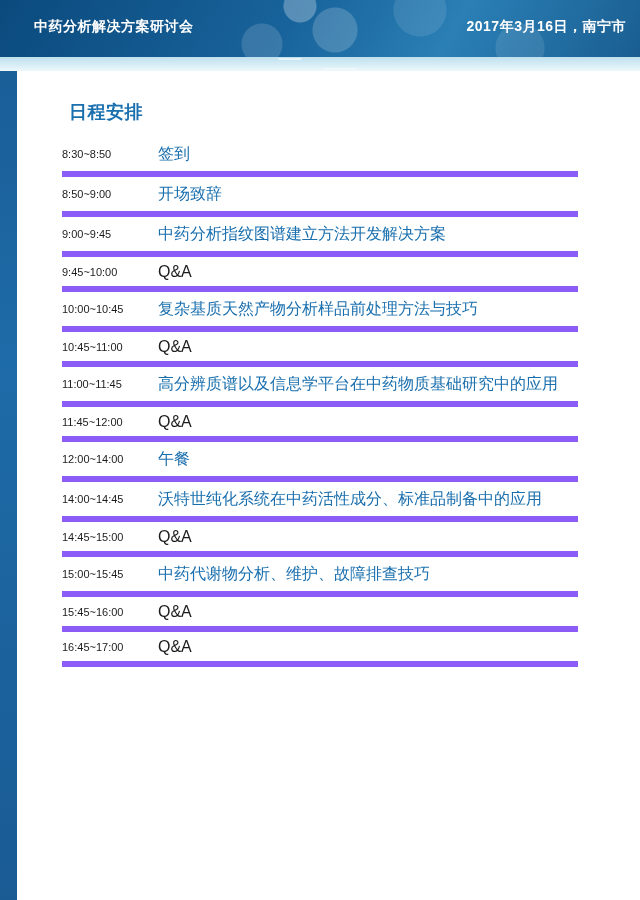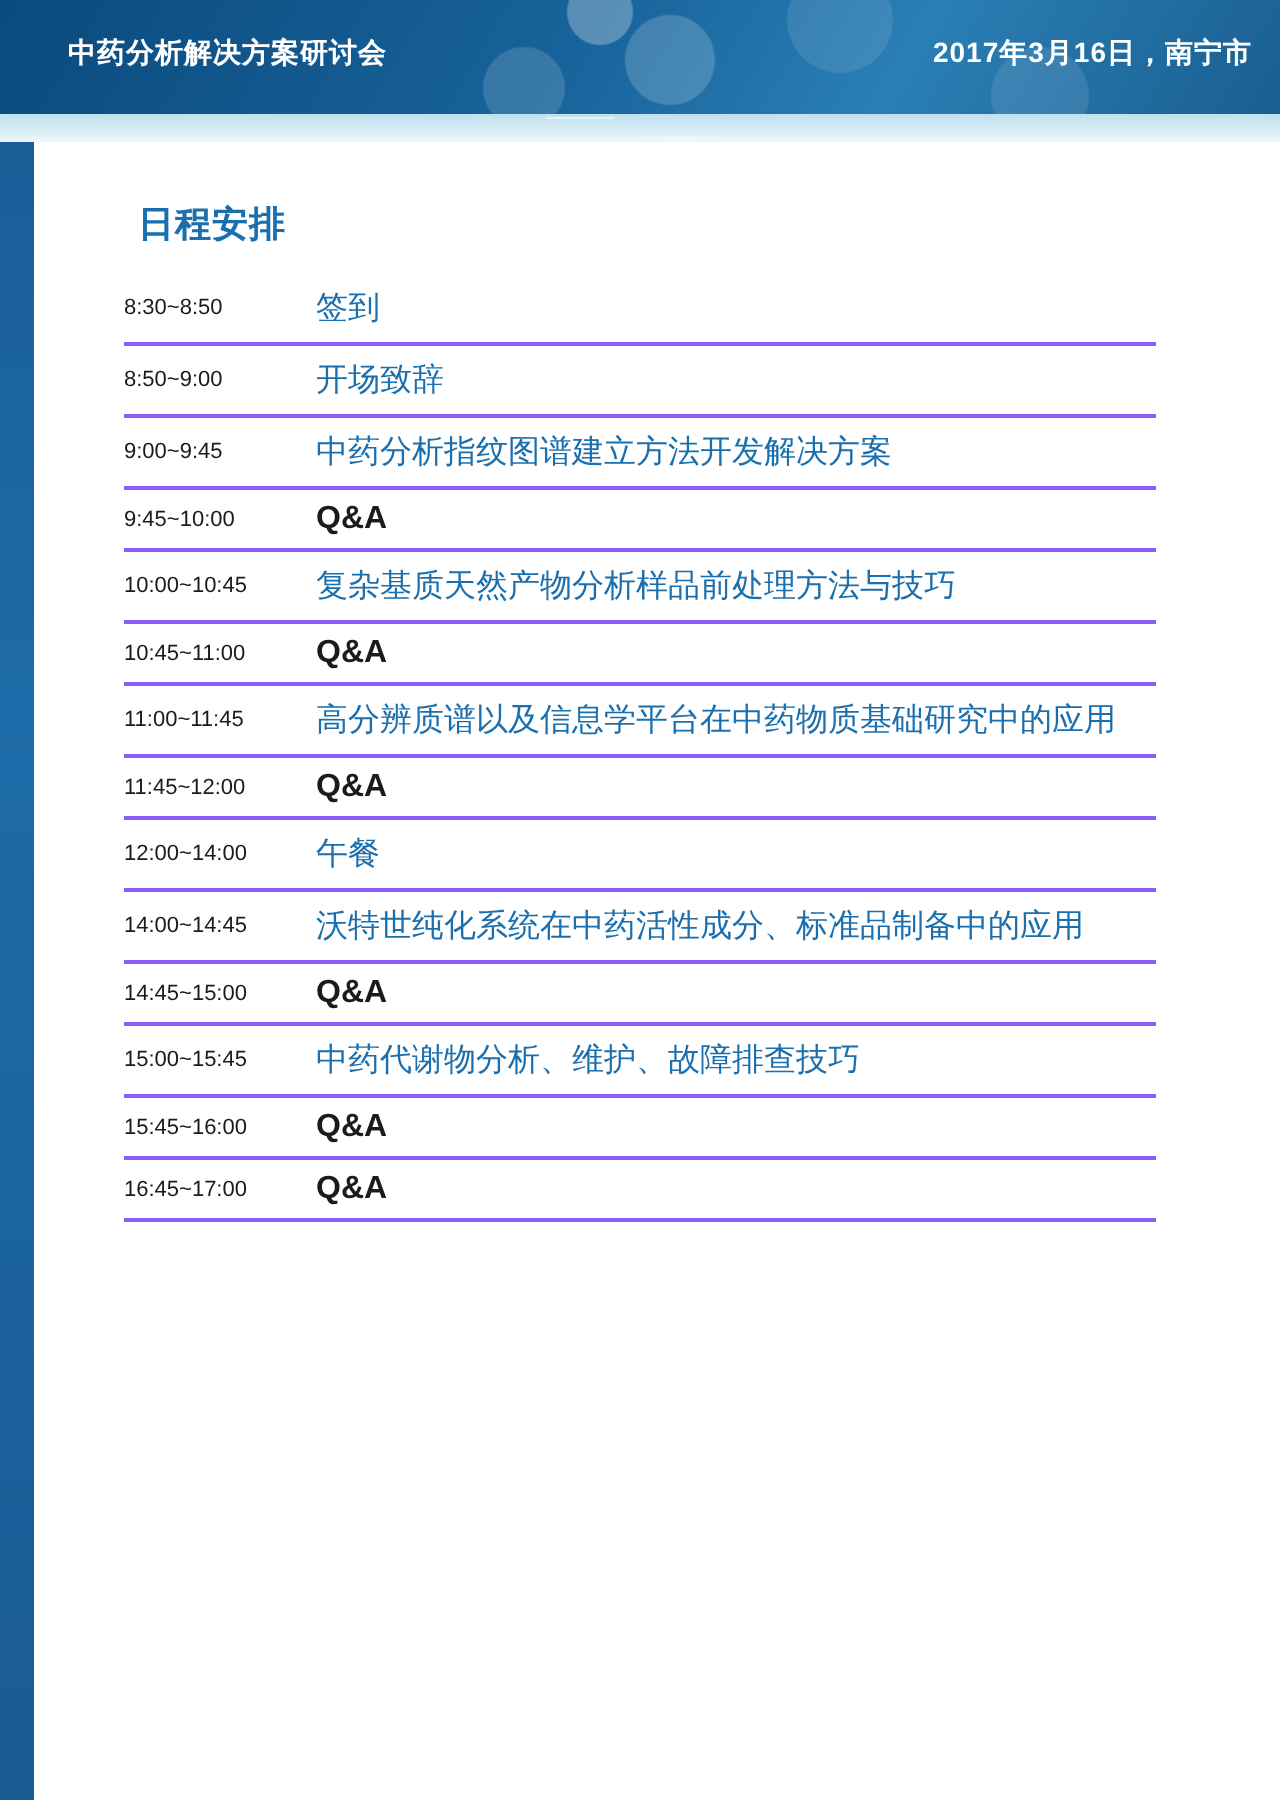--- a/index.html
+++ b/index.html
@@ -107,7 +107,7 @@
     table-layout: fixed;
   }
   table.agenda td {
-    border-bottom: 2px solid #8b5cf6;
+    border-bottom: 6px solid #8b5cf6;
     padding: 0;
     vertical-align: middle;
     height: 29px;

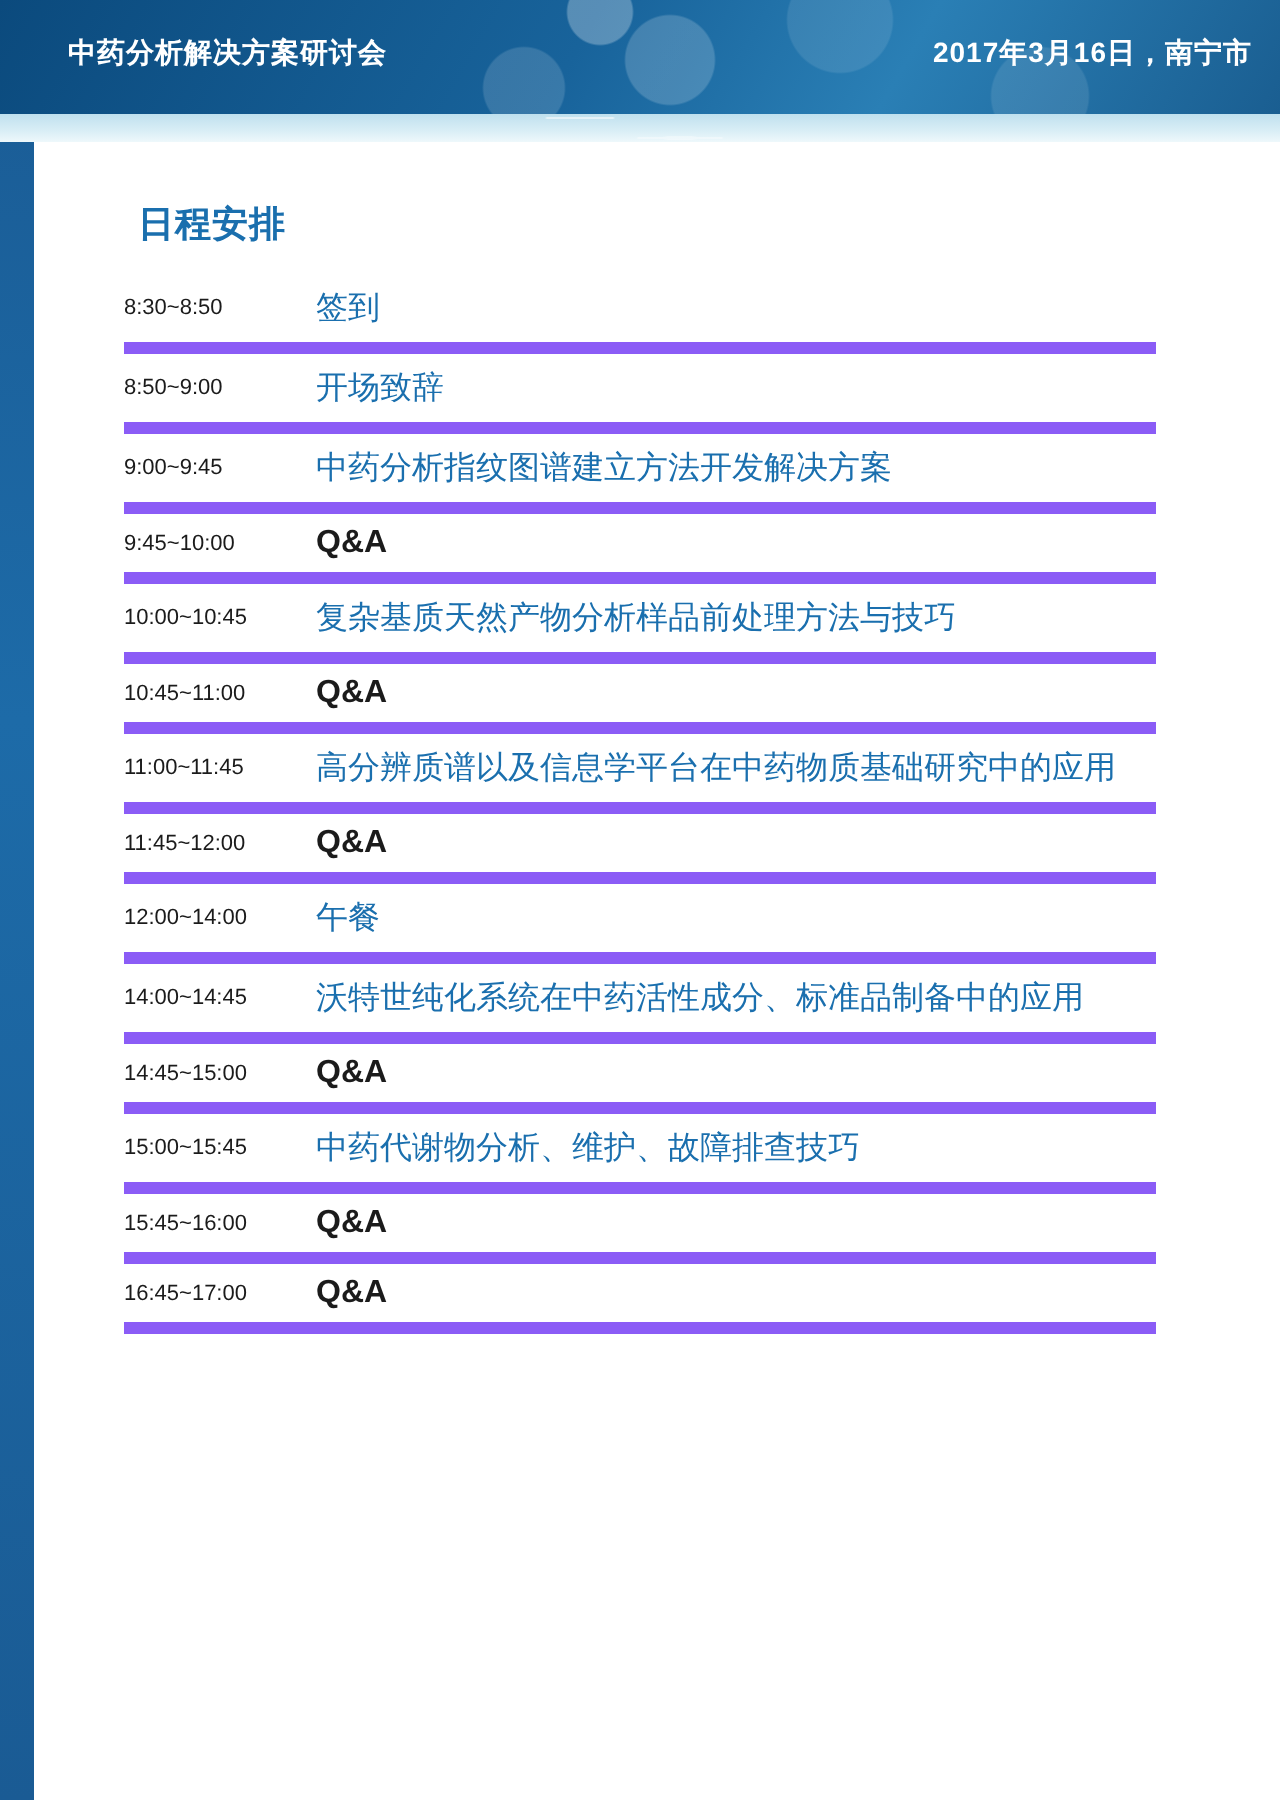--- a/index.html
+++ b/index.html
@@ -128,7 +128,6 @@
   }
   td.topic.qa {
     color: #1b1b1b;
-    font-weight: bold;
   }
   tr.tall td {
     height: 34px;

